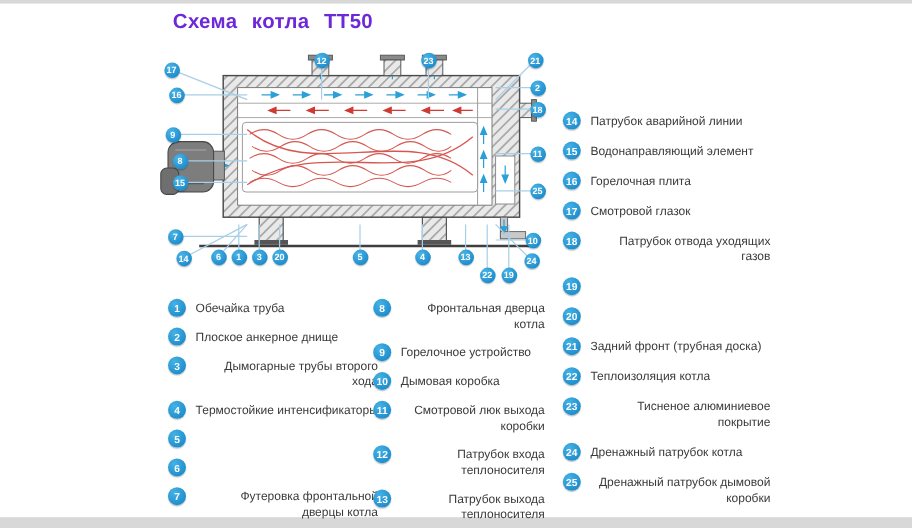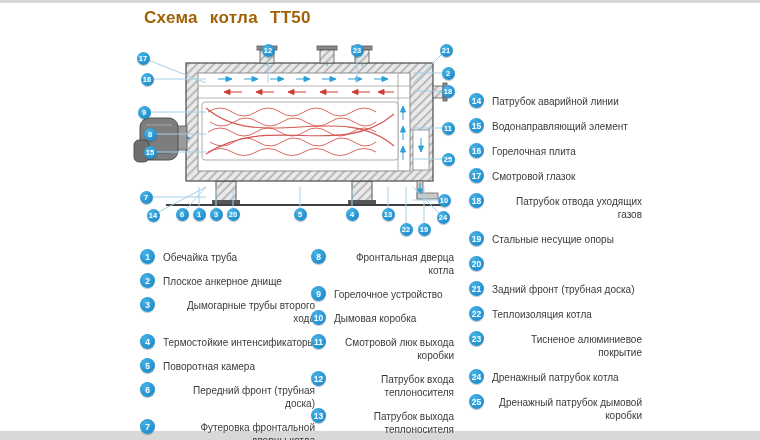--- a/index.html
+++ b/index.html
@@ -12,7 +12,7 @@
   .edge-bottom{bottom:0;height:9px;}
   .page-title{
     position:absolute;left:144px;top:8px;margin:0;
-    font-size:17px;font-weight:700;color:#a16207;word-spacing:7px;letter-spacing:.3px;
+    font-size:17px;font-weight:700;color:#6d28d9;word-spacing:7px;letter-spacing:.3px;
   }
   .diagram-svg{position:absolute;left:130px;top:42px;z-index:1;}
   .leaders{position:absolute;left:0;top:0;z-index:2;pointer-events:none;}

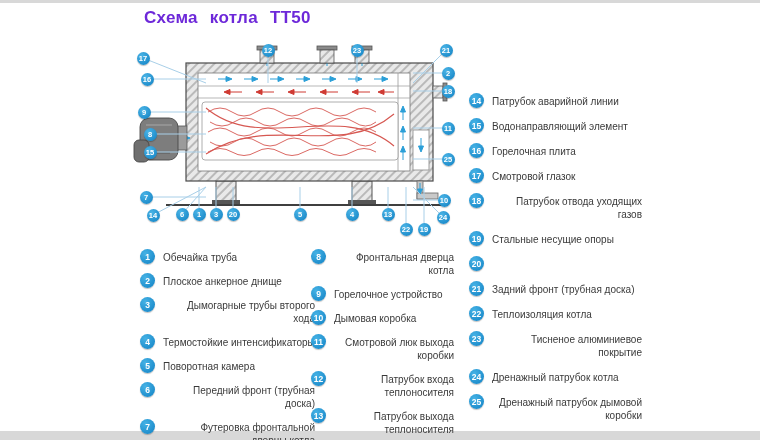--- a/index.html
+++ b/index.html
@@ -311,7 +311,6 @@
     </div>
     <div class="legend-item">
       <span class="badge">19</span>
-      <span class="legend-label">Стальные несущие опоры</span>
     </div>
     <div class="legend-item">
       <span class="badge">20</span>

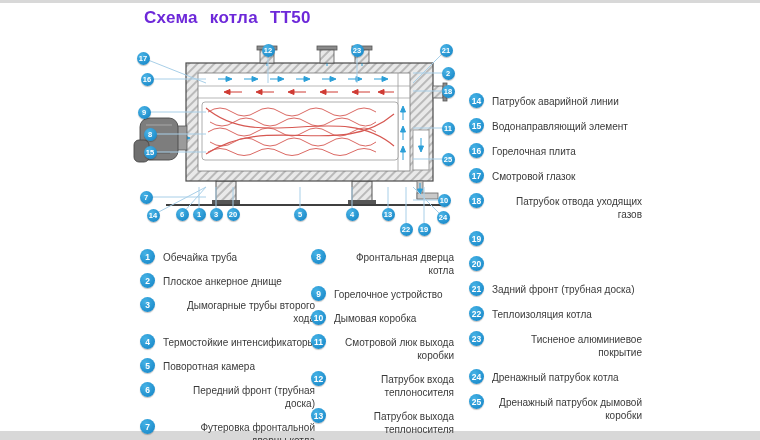--- a/index.html
+++ b/index.html
@@ -251,7 +251,6 @@
     </div>
     <div class="legend-item">
       <span class="badge">5</span>
-      <span class="legend-label">Поворотная камера</span>
     </div>
     <div class="legend-item">
       <span class="badge">6</span>

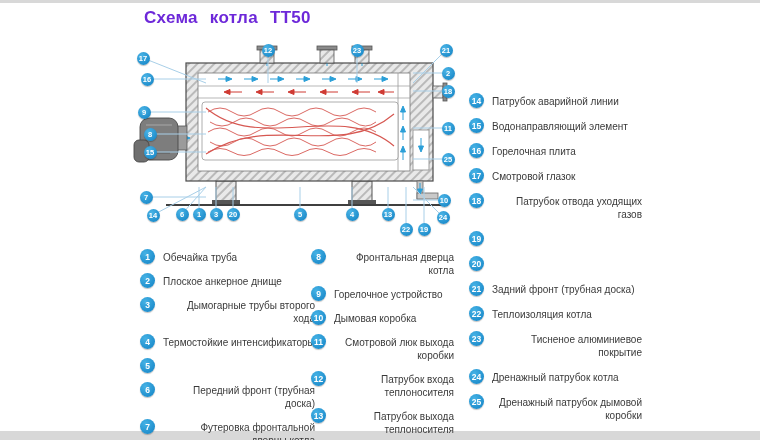--- a/index.html
+++ b/index.html
@@ -254,7 +254,6 @@
     </div>
     <div class="legend-item">
       <span class="badge">6</span>
-      <span class="legend-label">Передний фронт (трубная доска)</span>
     </div>
     <div class="legend-item">
       <span class="badge">7</span>

